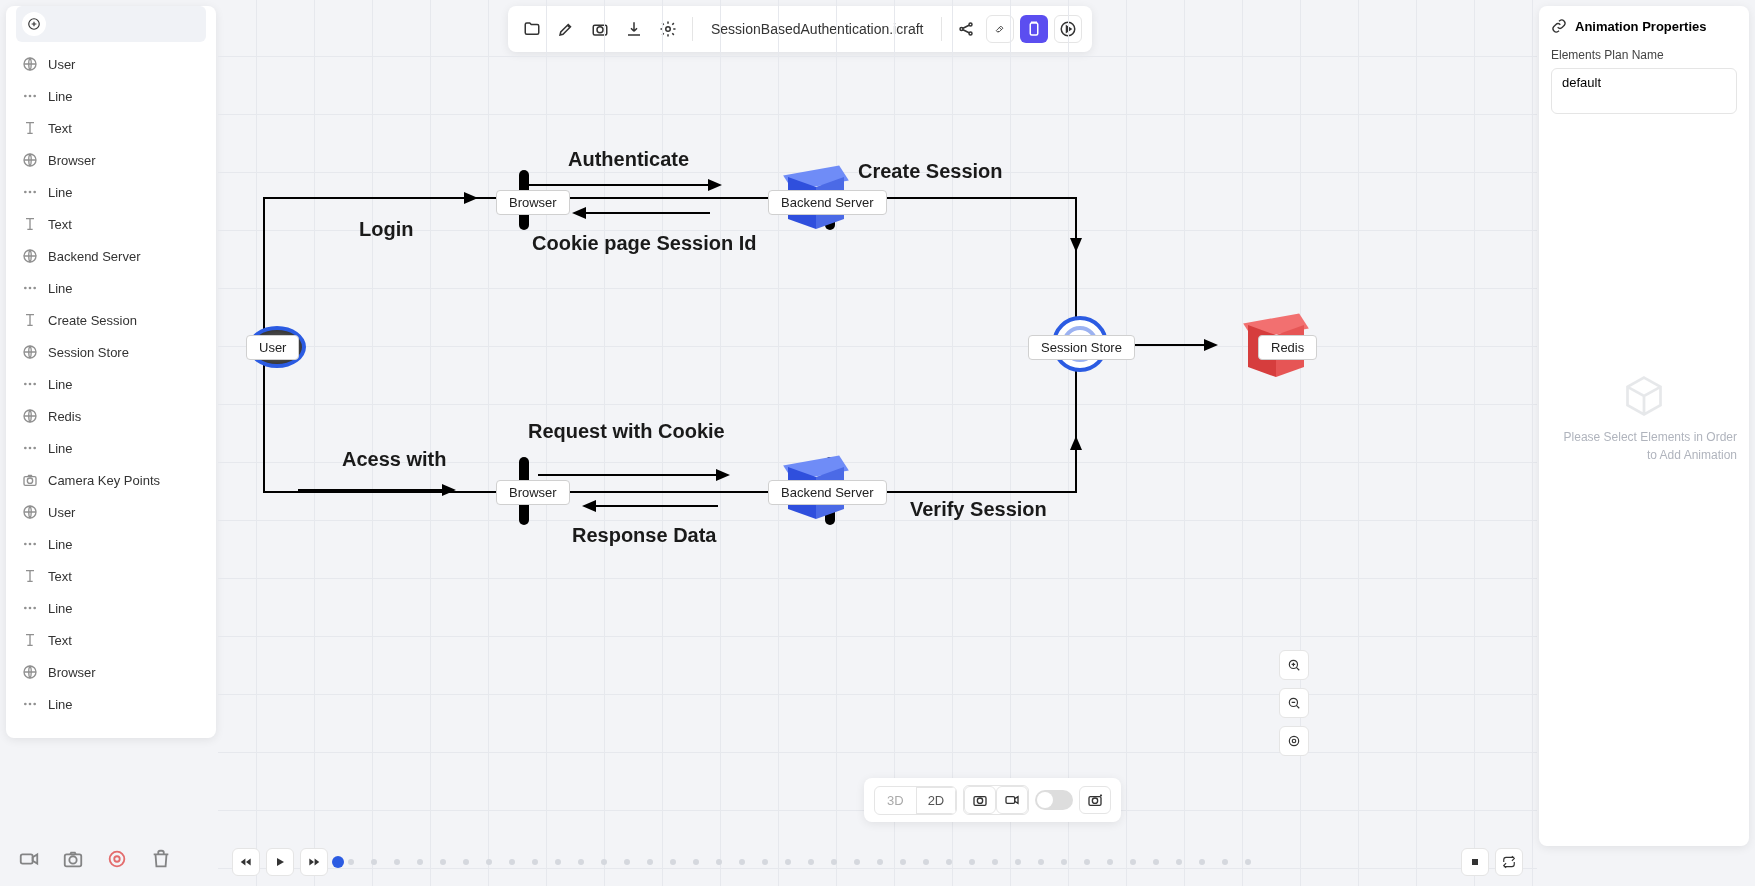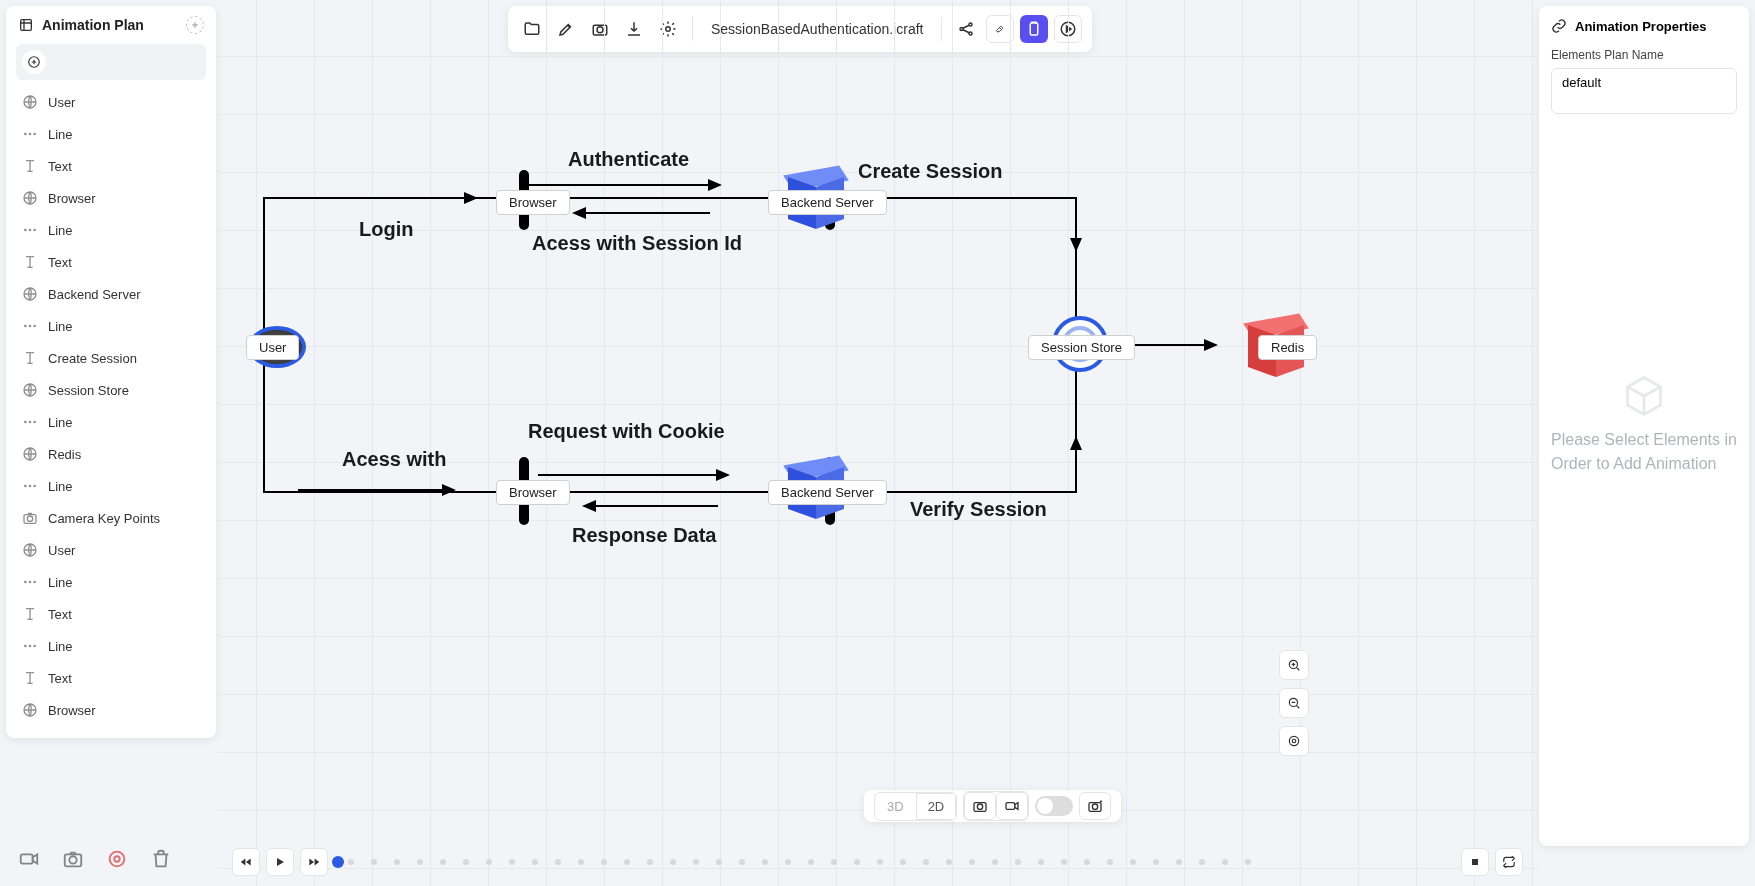--- a/index.html
+++ b/index.html
@@ -391,20 +391,6 @@
 <body>
 
 <div class="left-panel">
-  <div class="left-header">
-    <span class="header-icon">
-      <svg viewBox="0 0 24 24" fill="none" stroke="#333" stroke-width="2">
-          <rect x="4" y="4" width="16" height="16" rx="2"></rect>
-          <path d="M4 9h16M9 4v16"></path>
-        </svg>
-    </span>
-    <span>Animation Plan</span>
-    <span class="left-add">
-      <svg viewBox="0 0 24 24" width="10" height="10" stroke="#888" stroke-width="2">
-          <path d="M12 5v14M5 12h14"></path>
-        </svg>
-    </span>
-  </div>
   <div class="left-toolbar">
     <div class="add-circle">
       <svg viewBox="0 0 24 24" width="14" height="14" stroke="#333" stroke-width="2" fill="none">

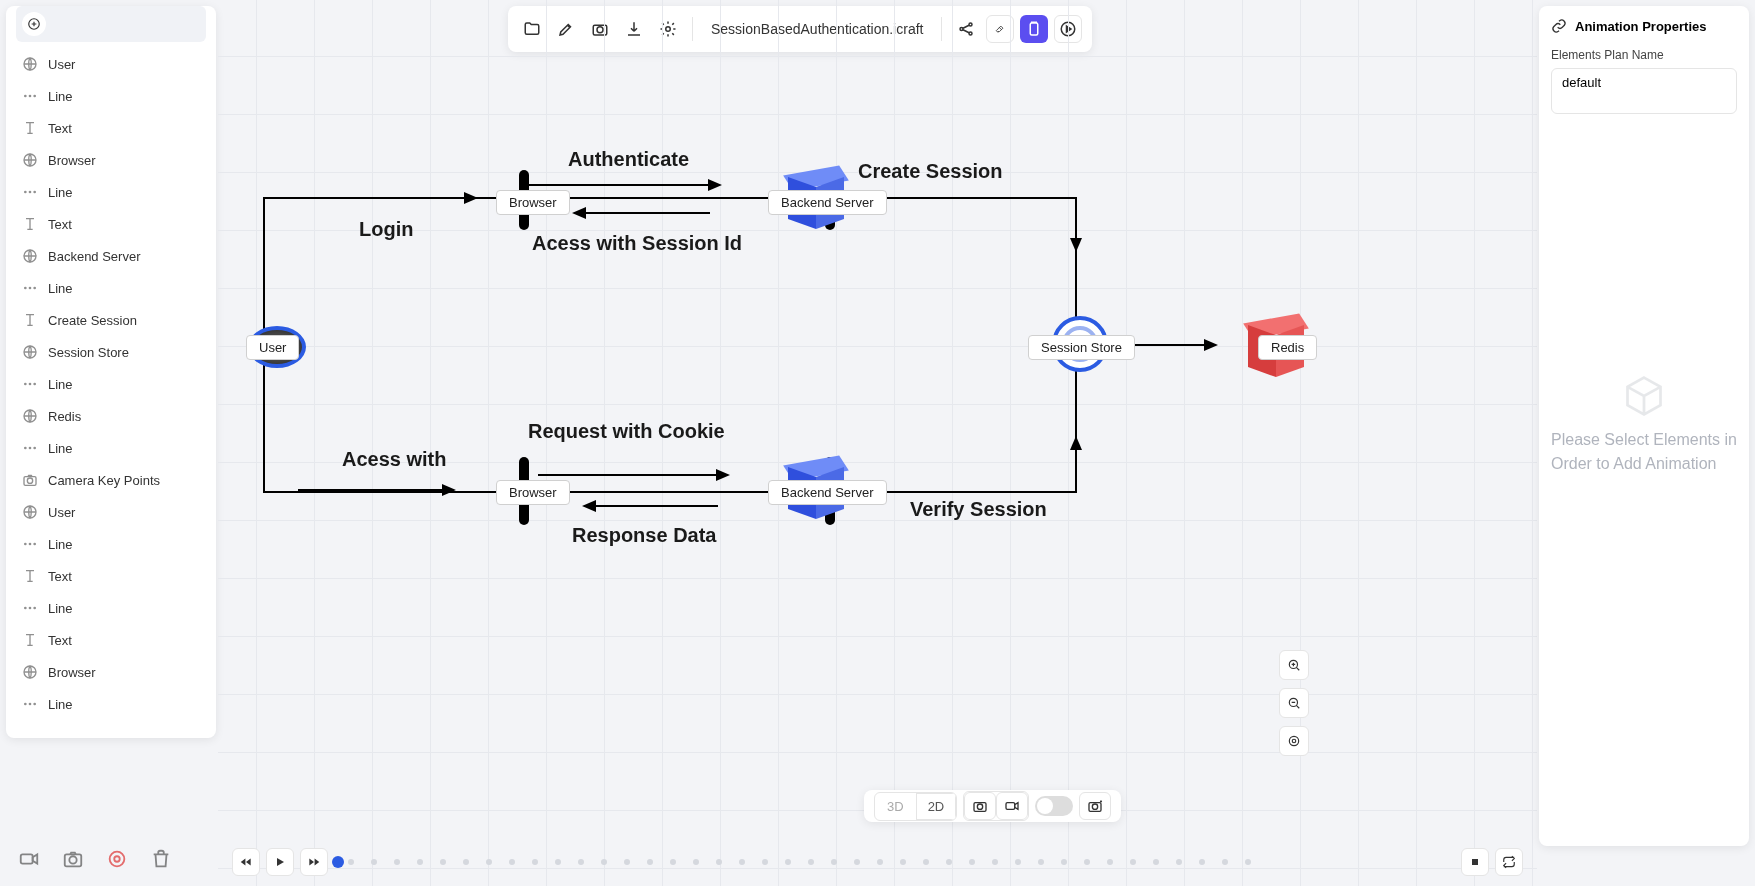--- a/index.html
+++ b/index.html
@@ -756,7 +756,7 @@
   <div class="edge-text big" style="left:350px;top:148px">Authenticate</div>
   <div class="edge-text big" style="left:640px;top:160px">Create Session</div>
   <div class="edge-text big" style="left:141px;top:218px">Login</div>
-  <div class="edge-text big" style="left:314px;top:232px">Acess with Session Id</div>
+  <div class="edge-text big" style="left:314px;top:232px">Cookie page Session Id</div>
   <div class="edge-text big" style="left:310px;top:420px">Request with Cookie</div>
   <div class="edge-text big" style="left:124px;top:448px">Acess with</div>
   <div class="edge-text big" style="left:692px;top:498px">Verify Session</div>

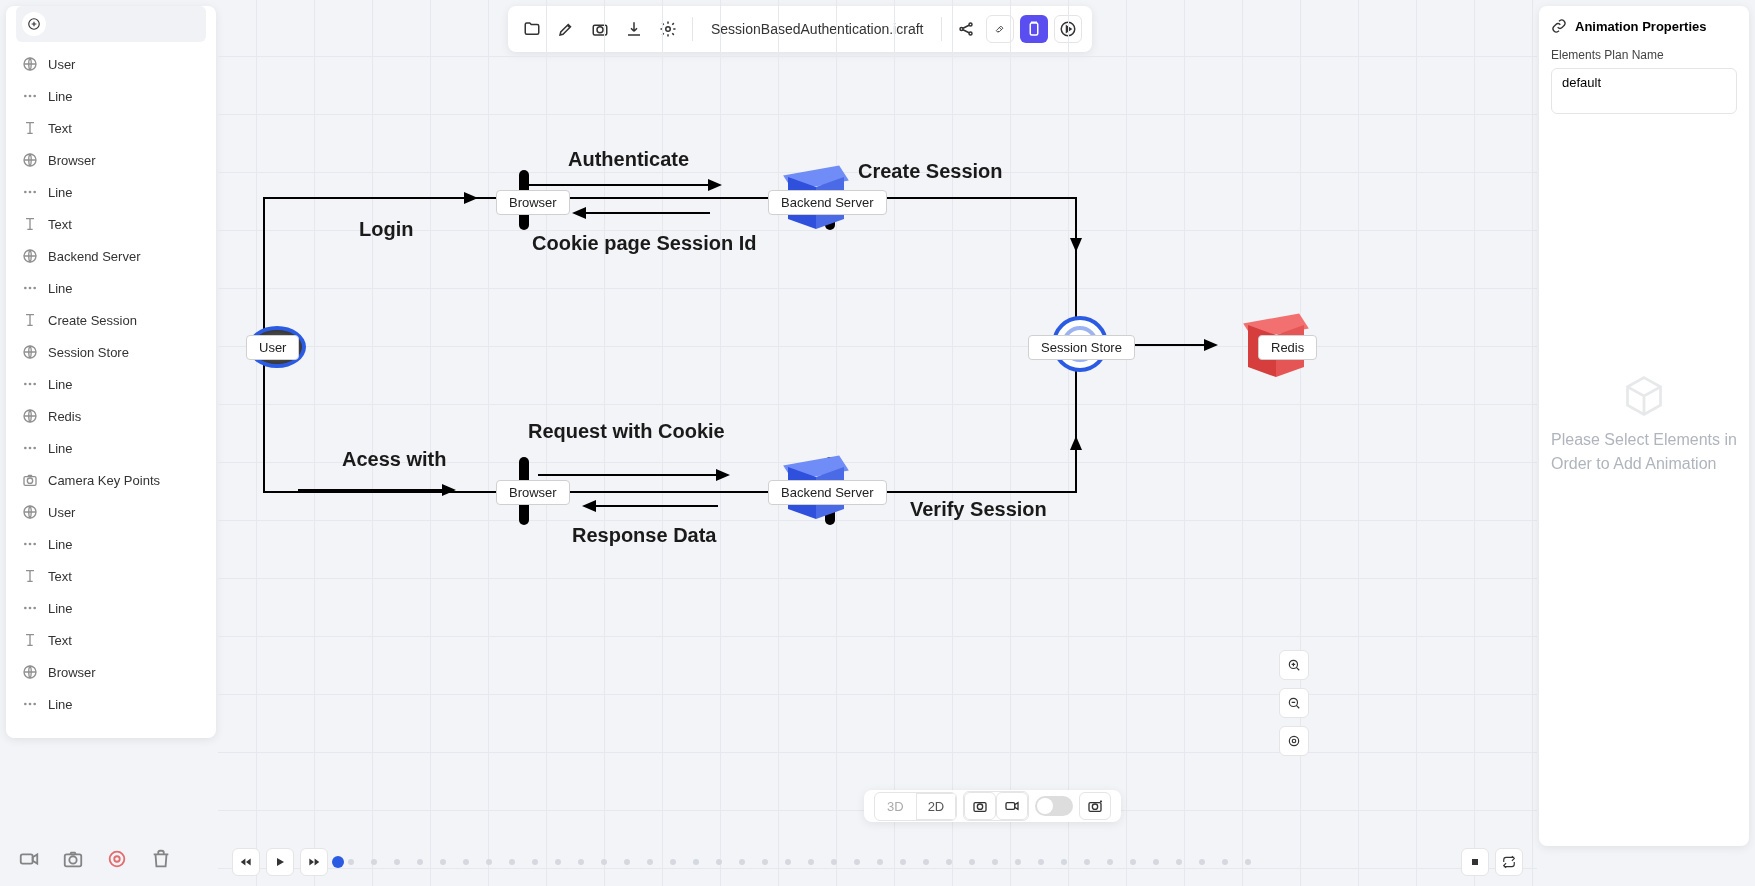--- a/index.html
+++ b/index.html
@@ -379,9 +379,9 @@
     opacity: 0.3;
   }
   .placeholder-text {
-    font-size: 16px;
+    font-size: 12px;
     color: #b0b4bd;
-    text-align: left;
+    text-align: right;
     line-height: 1.5;
   }
 

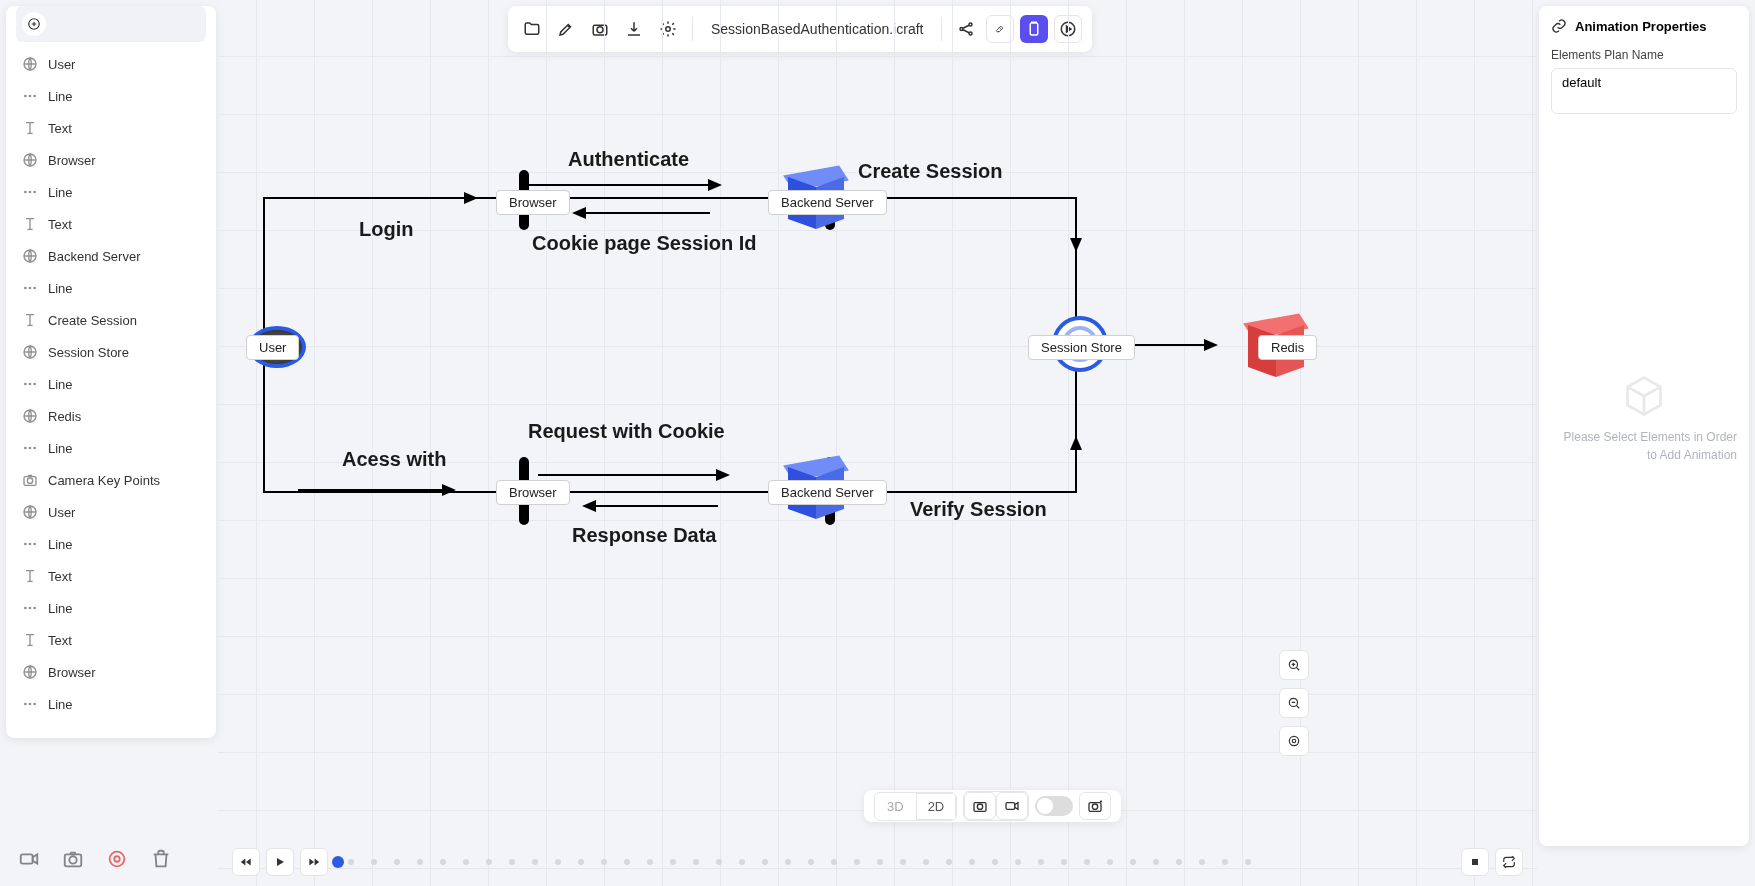--- a/index.html
+++ b/index.html
@@ -227,7 +227,7 @@
     position: absolute;
     left: 646px;
     bottom: 64px;
-    height: 32px;
+    height: 44px;
     background: #fff;
     border-radius: 8px;
     display: flex;

